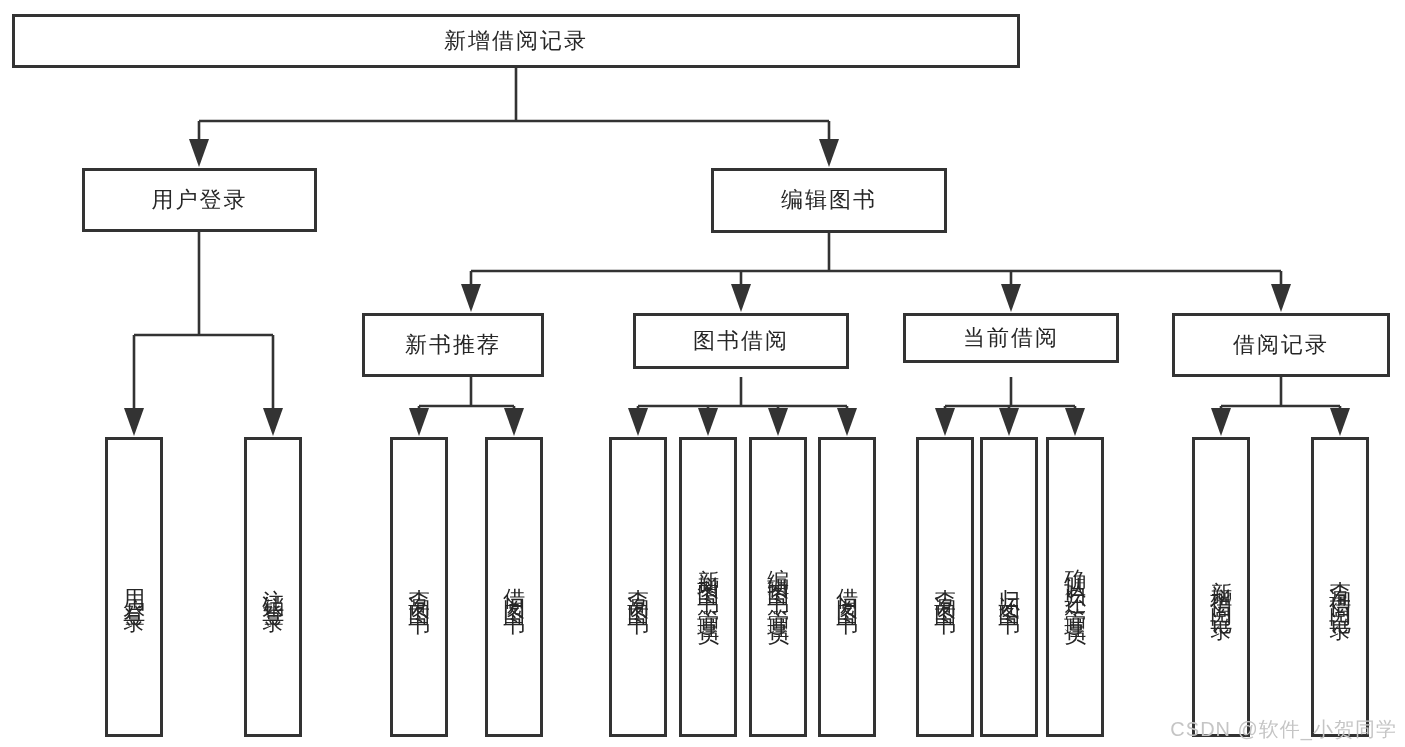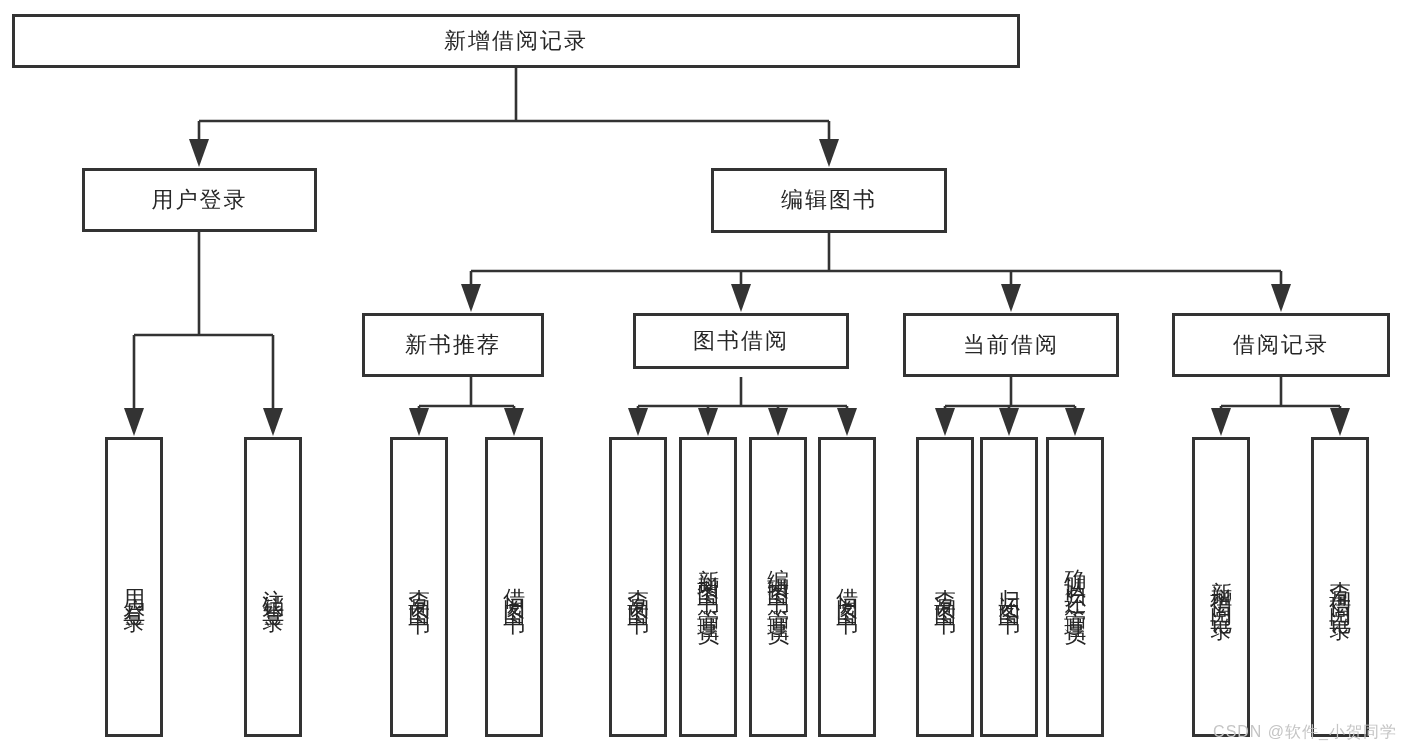--- a/index.html
+++ b/index.html
@@ -128,7 +128,7 @@
 
   <div class="node" style="left:362px; top:313px; width:182px; height:64px;">新书推荐</div>
   <div class="node" style="left:633px; top:313px; width:216px; height:56px;">图书借阅</div>
-  <div class="node" style="left:903px; top:313px; width:216px; height:64px;">当前借阅</div>
+  <div class="node" style="left:903px; top:313px; width:216px; height:50px;">当前借阅</div>
   <div class="node" style="left:1172px; top:313px; width:218px; height:64px;">借阅记录</div>
 
   <div class="node leaf" style="left:105px; top:437px; width:58px; height:300px;">用户登录</div>

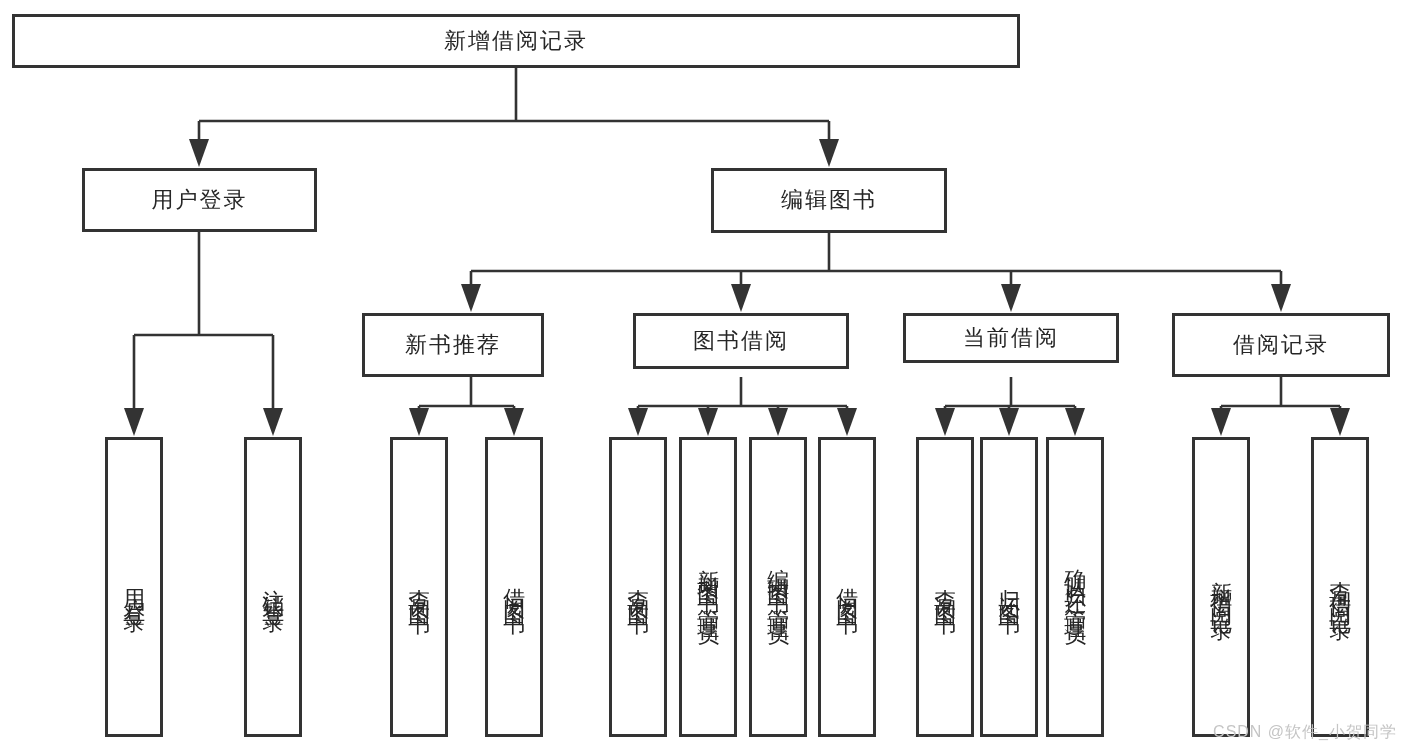--- a/index.html
+++ b/index.html
@@ -50,7 +50,7 @@
     position: absolute;
     right: 8px;
     bottom: 4px;
-    font-size: 16px;
+    font-size: 20px;
     color: #c5c5c5;
     letter-spacing: 1px;
     z-index: 5;

